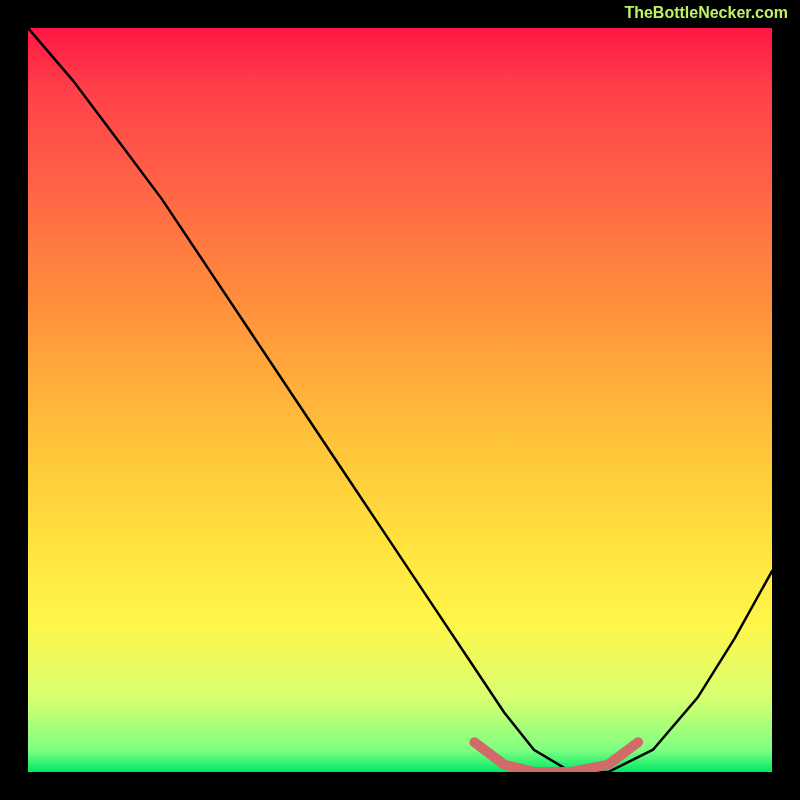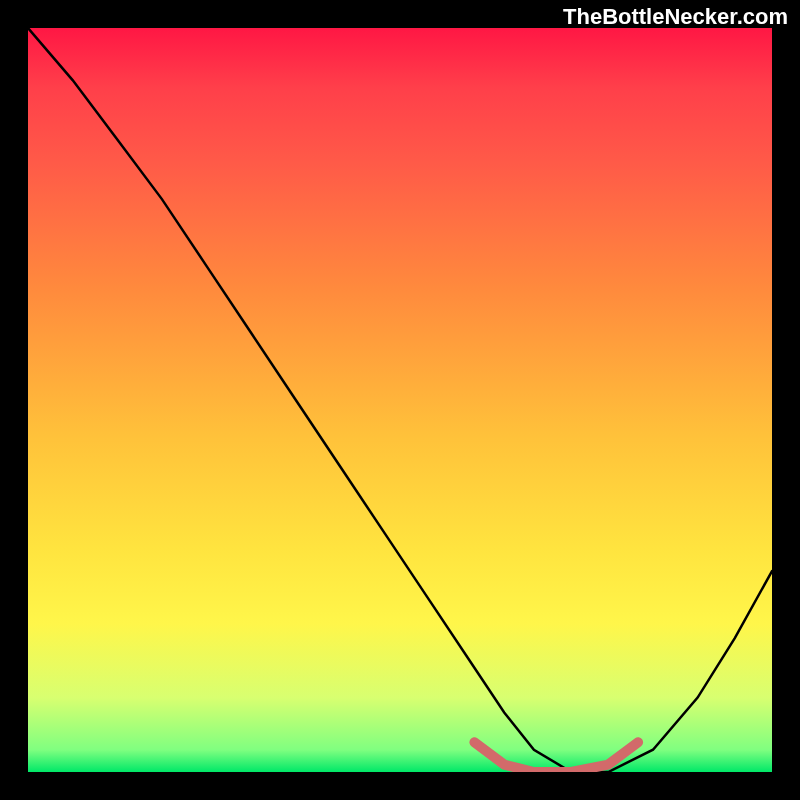--- a/index.html
+++ b/index.html
@@ -15,8 +15,8 @@
     position: absolute;
     top: 4px;
     right: 12px;
-    color: #ffffff;
-    font-size: 22px;
+    color: #bef264;
+    font-size: 16px;
     font-weight: bold;
     z-index: 10;
   }

